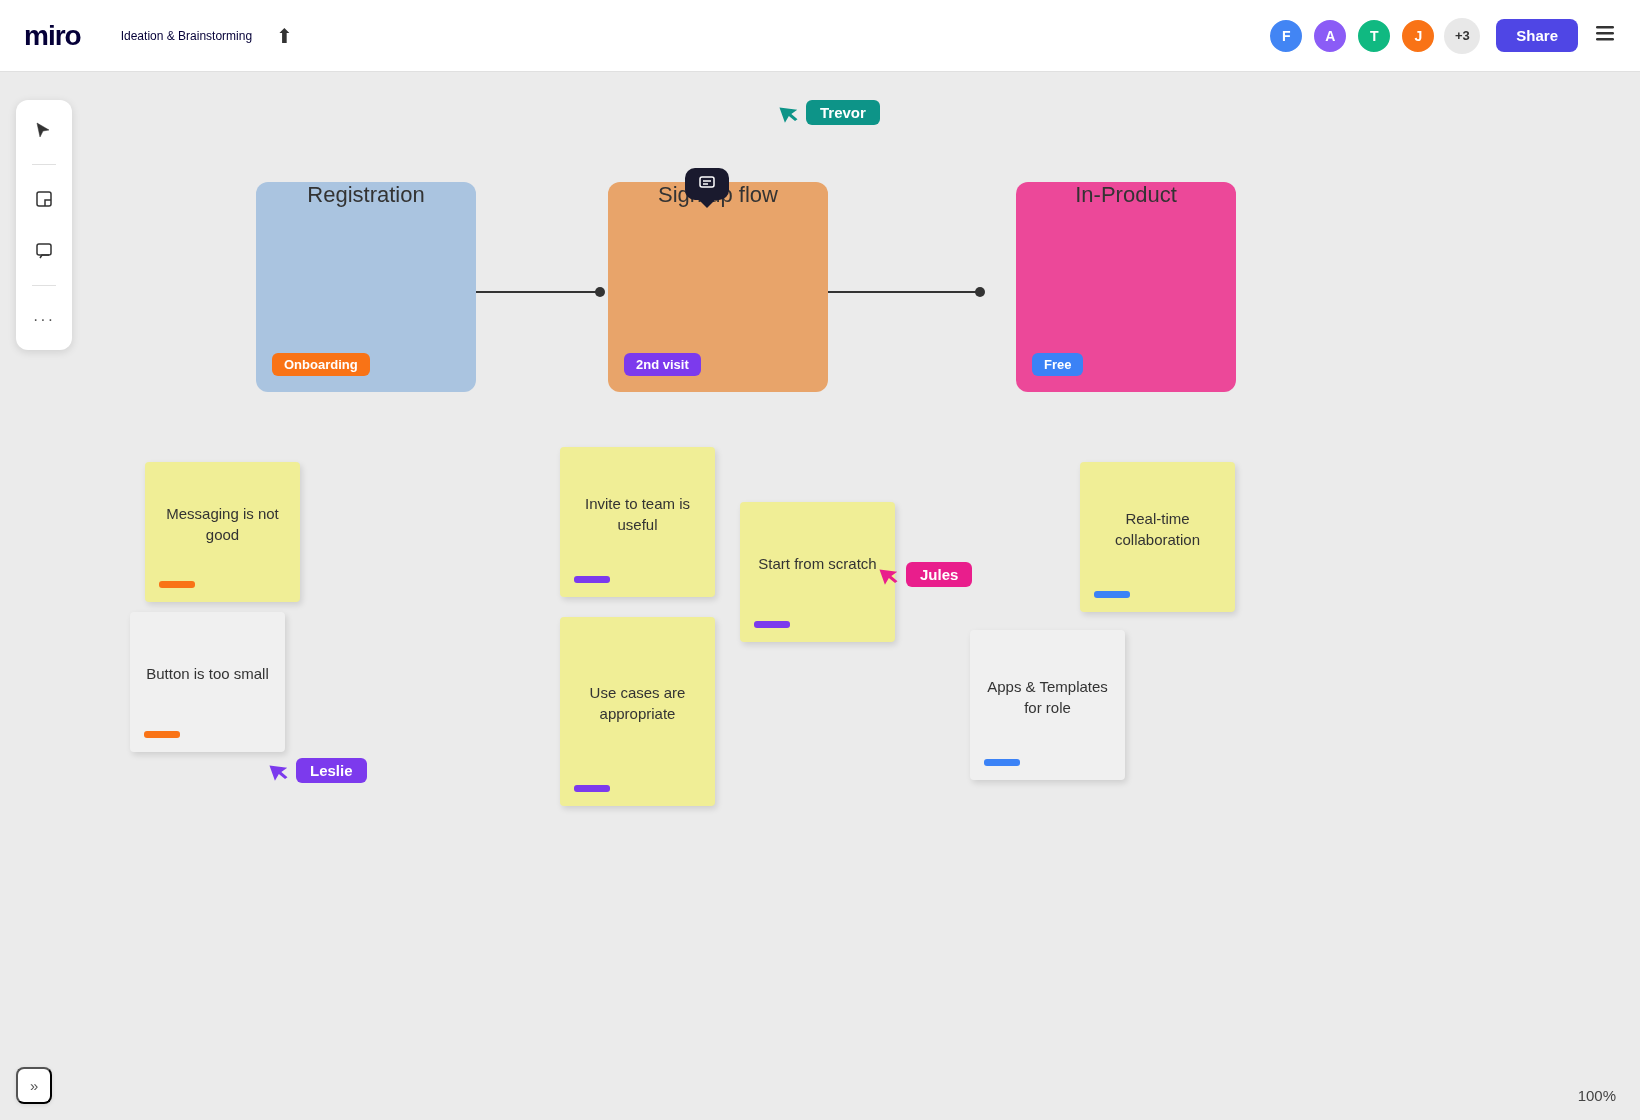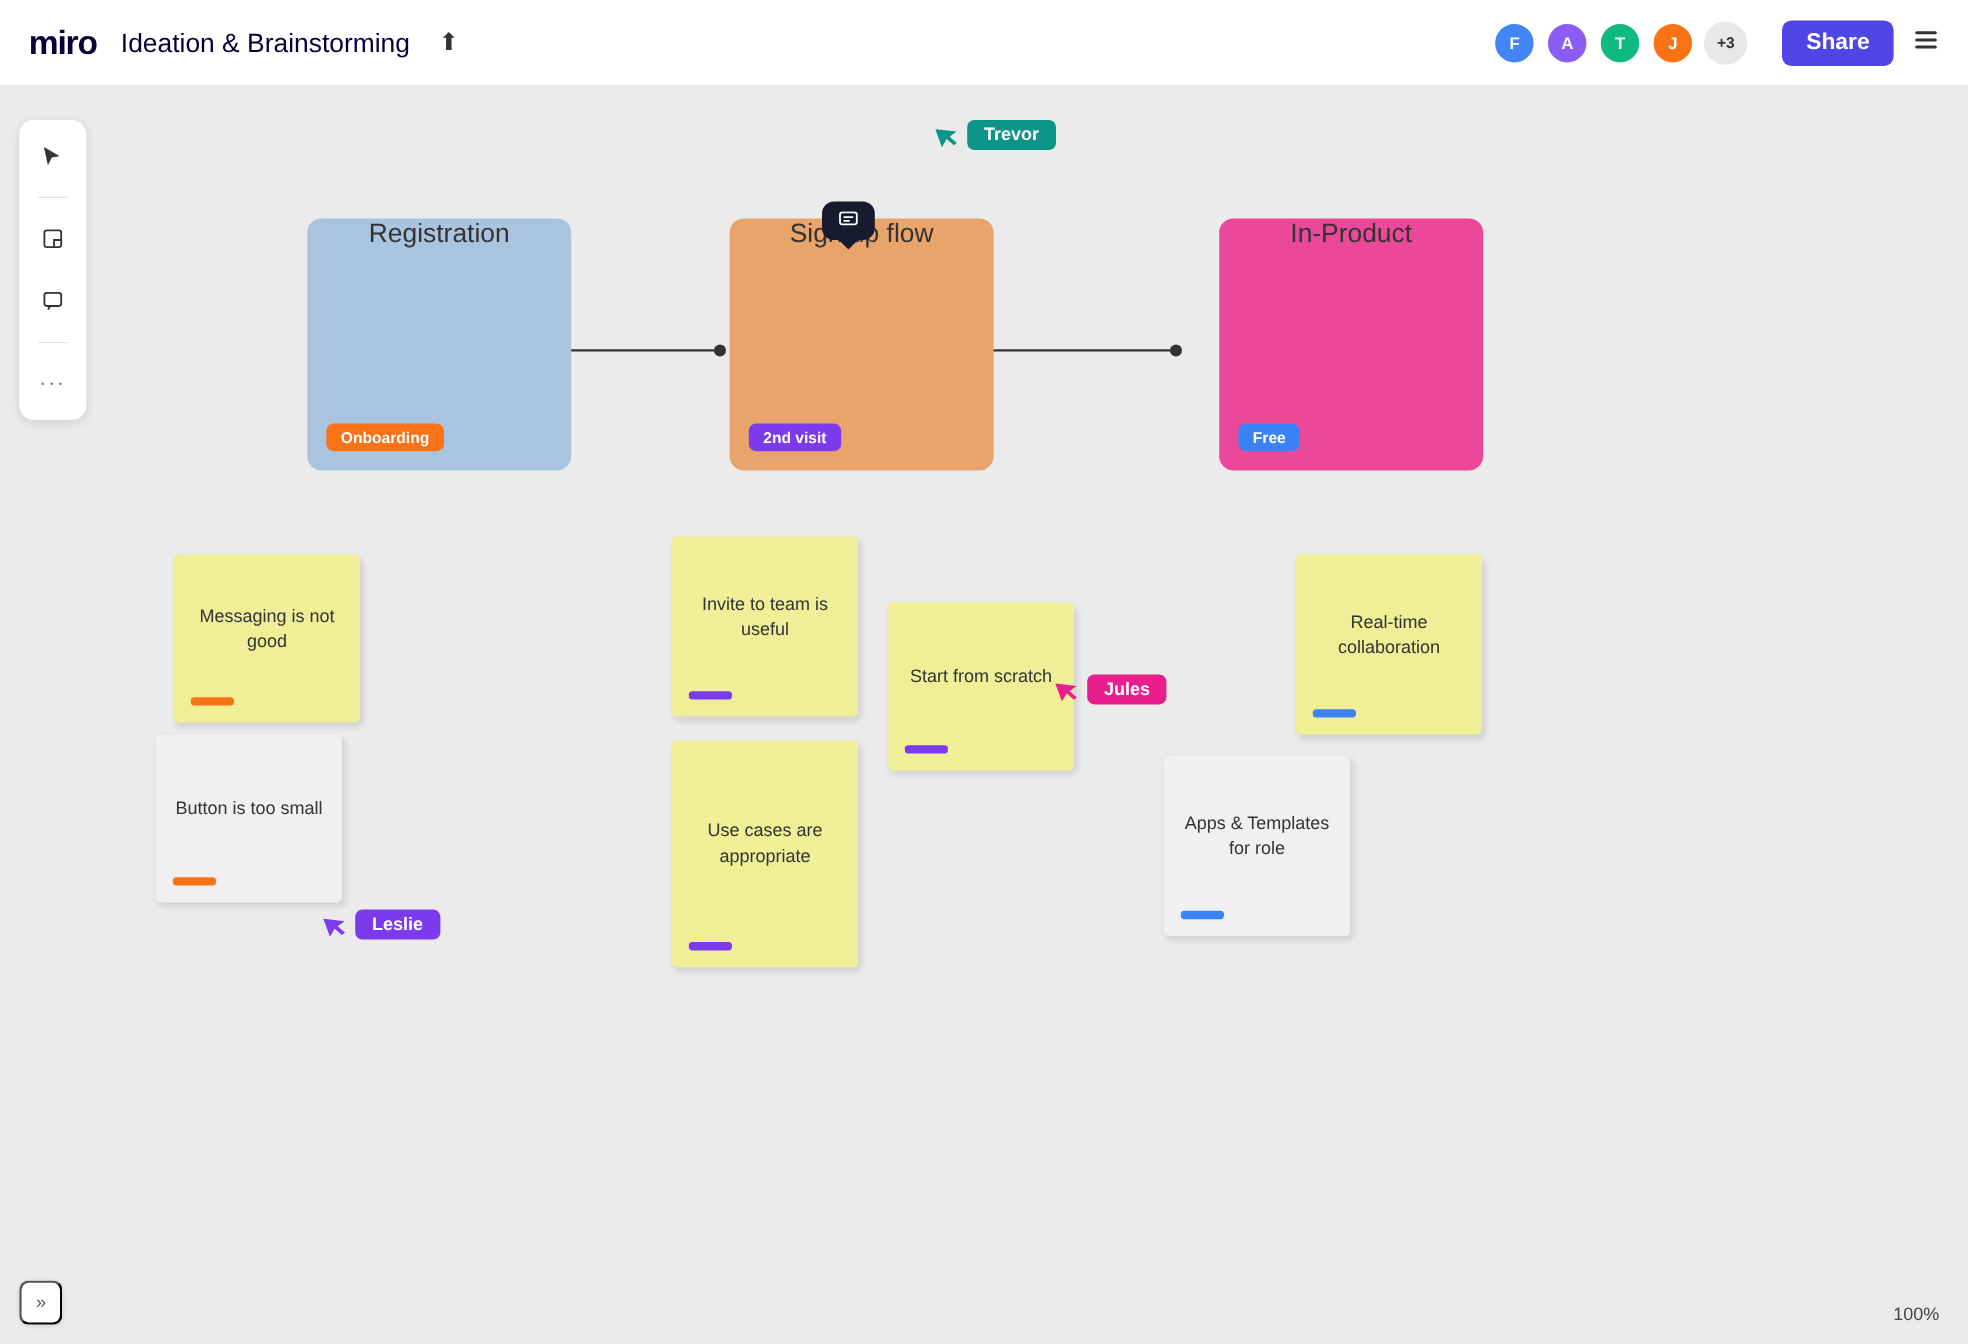--- a/index.html
+++ b/index.html
@@ -29,7 +29,7 @@
       font-weight: 800;
       color: #050038;
       letter-spacing: -1px;
-      margin-right: 20px;
+      margin-right: 40px;
     }
     #board-title {
       font-size: 22px;

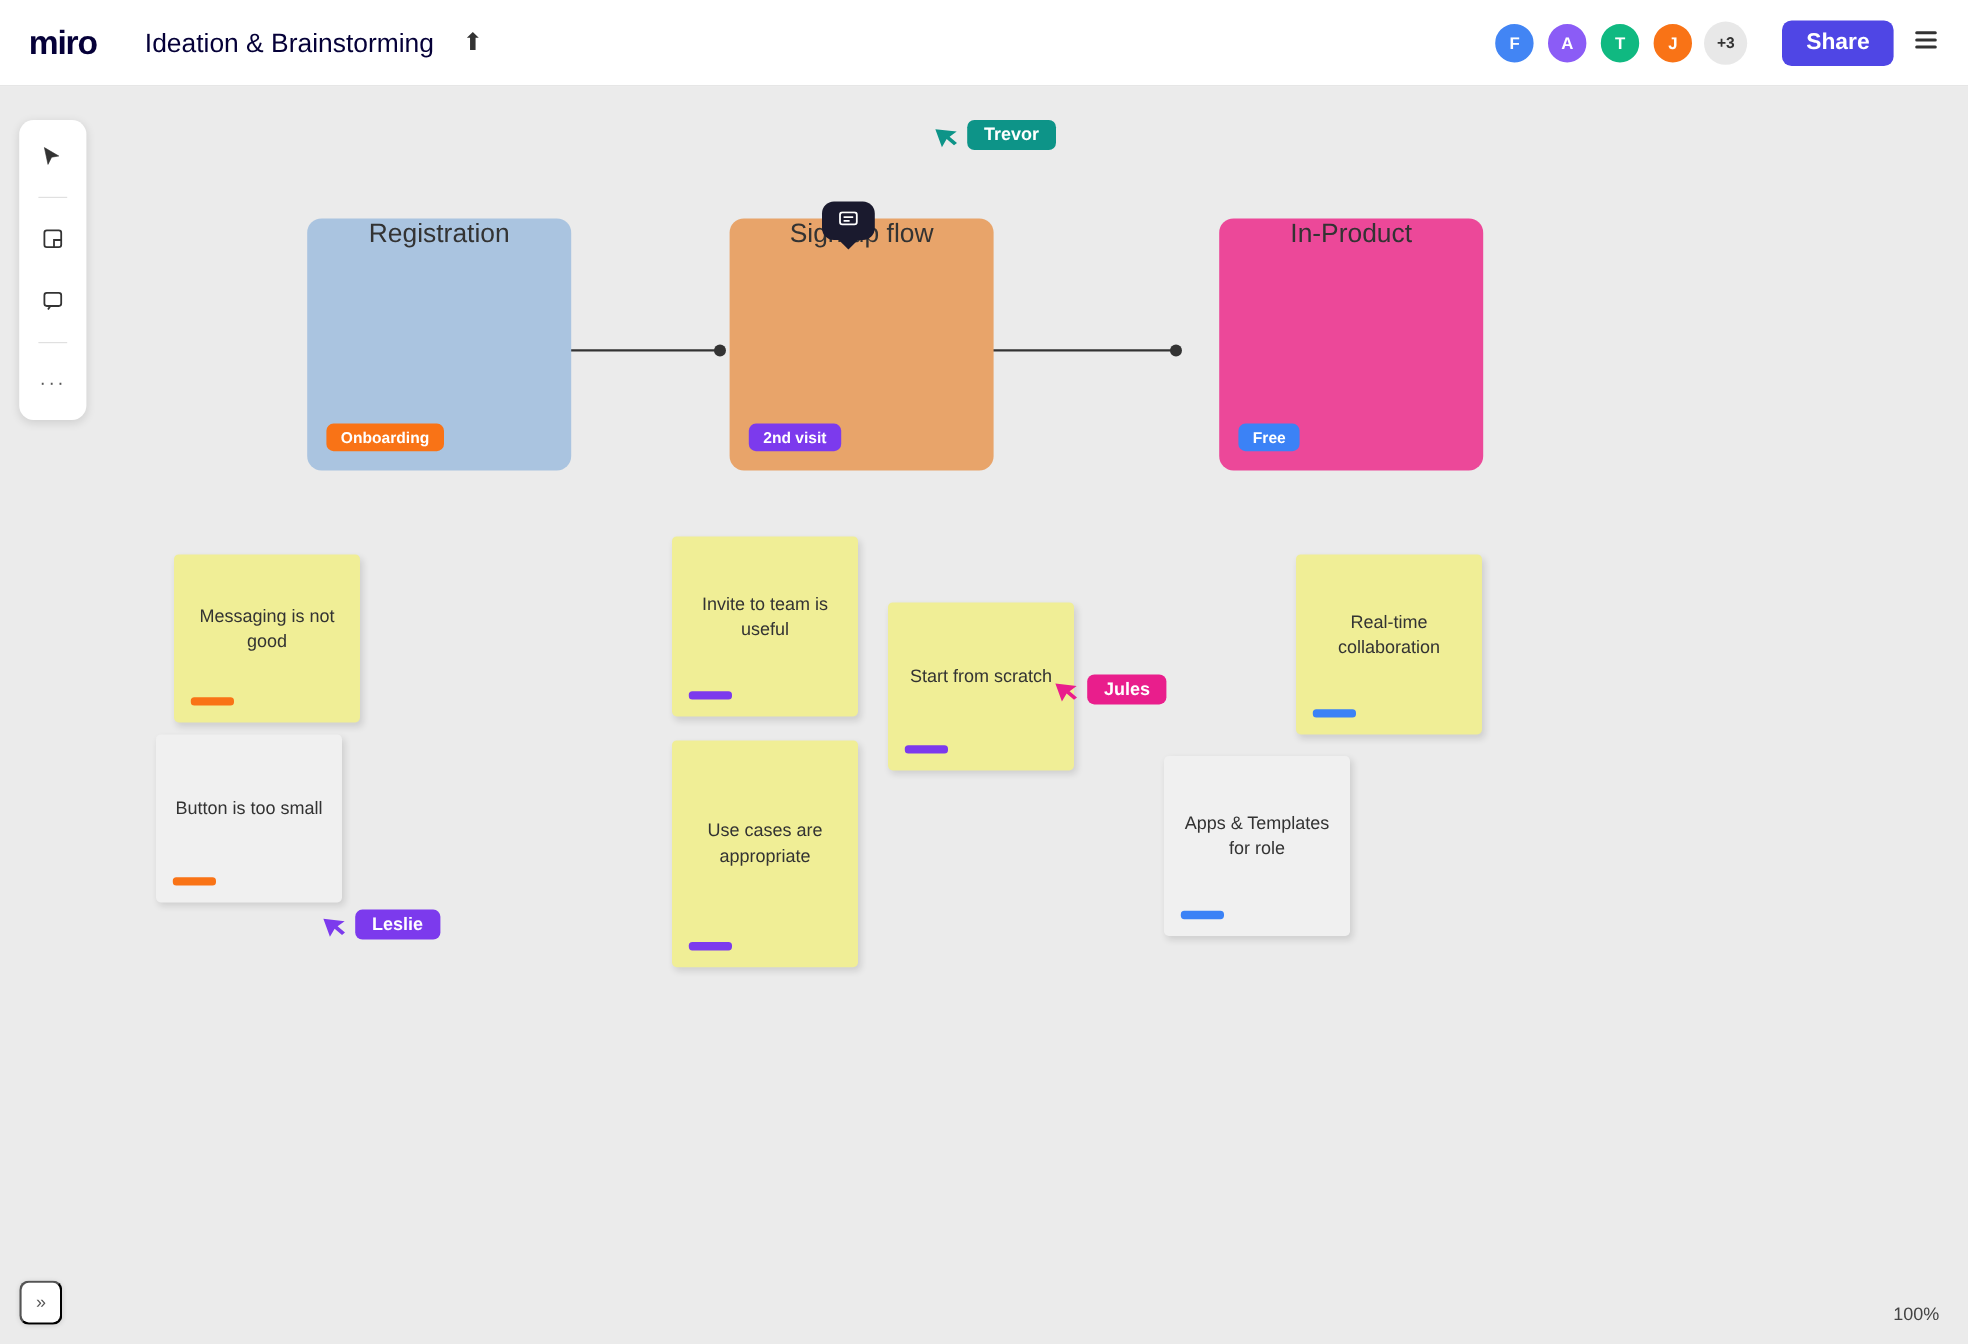--- a/index.html
+++ b/index.html
@@ -32,7 +32,7 @@
       margin-right: 40px;
     }
     #board-title {
-      font-size: 22px;
+      font-size: 12px;
       font-weight: 500;
       color: #050038;
       margin-right: 16px;

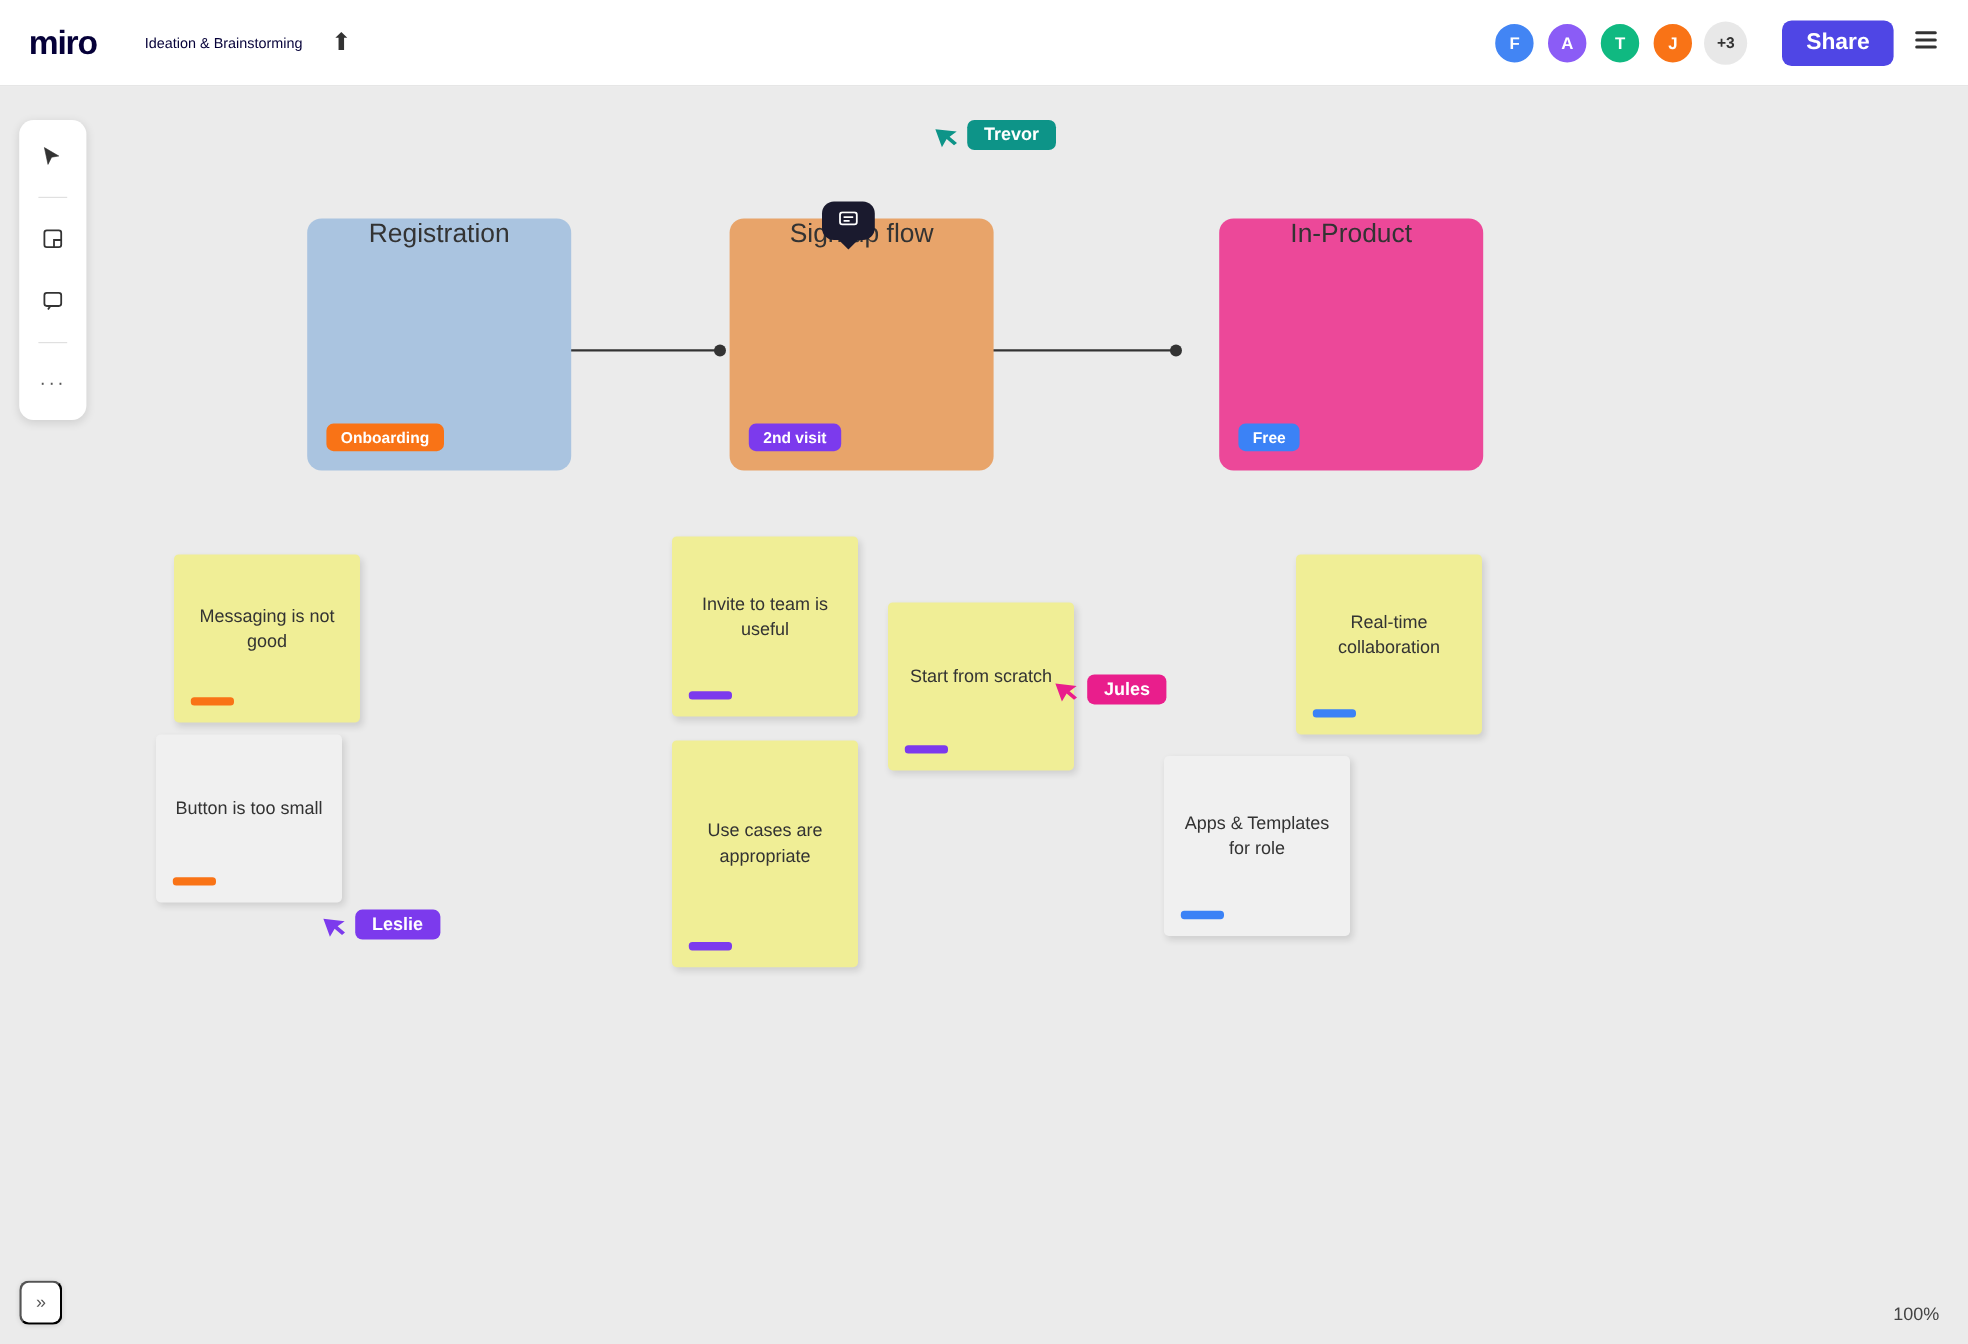--- a/index.html
+++ b/index.html
@@ -85,10 +85,10 @@
       border: none;
       border-radius: 8px;
       padding: 8px 20px;
-      font-size: 19px;
+      font-size: 15px;
       font-weight: 600;
       cursor: pointer;
-      margin-left: 21px;
+      margin-left: 8px;
     }
     #menu-btn {
       background: none;

